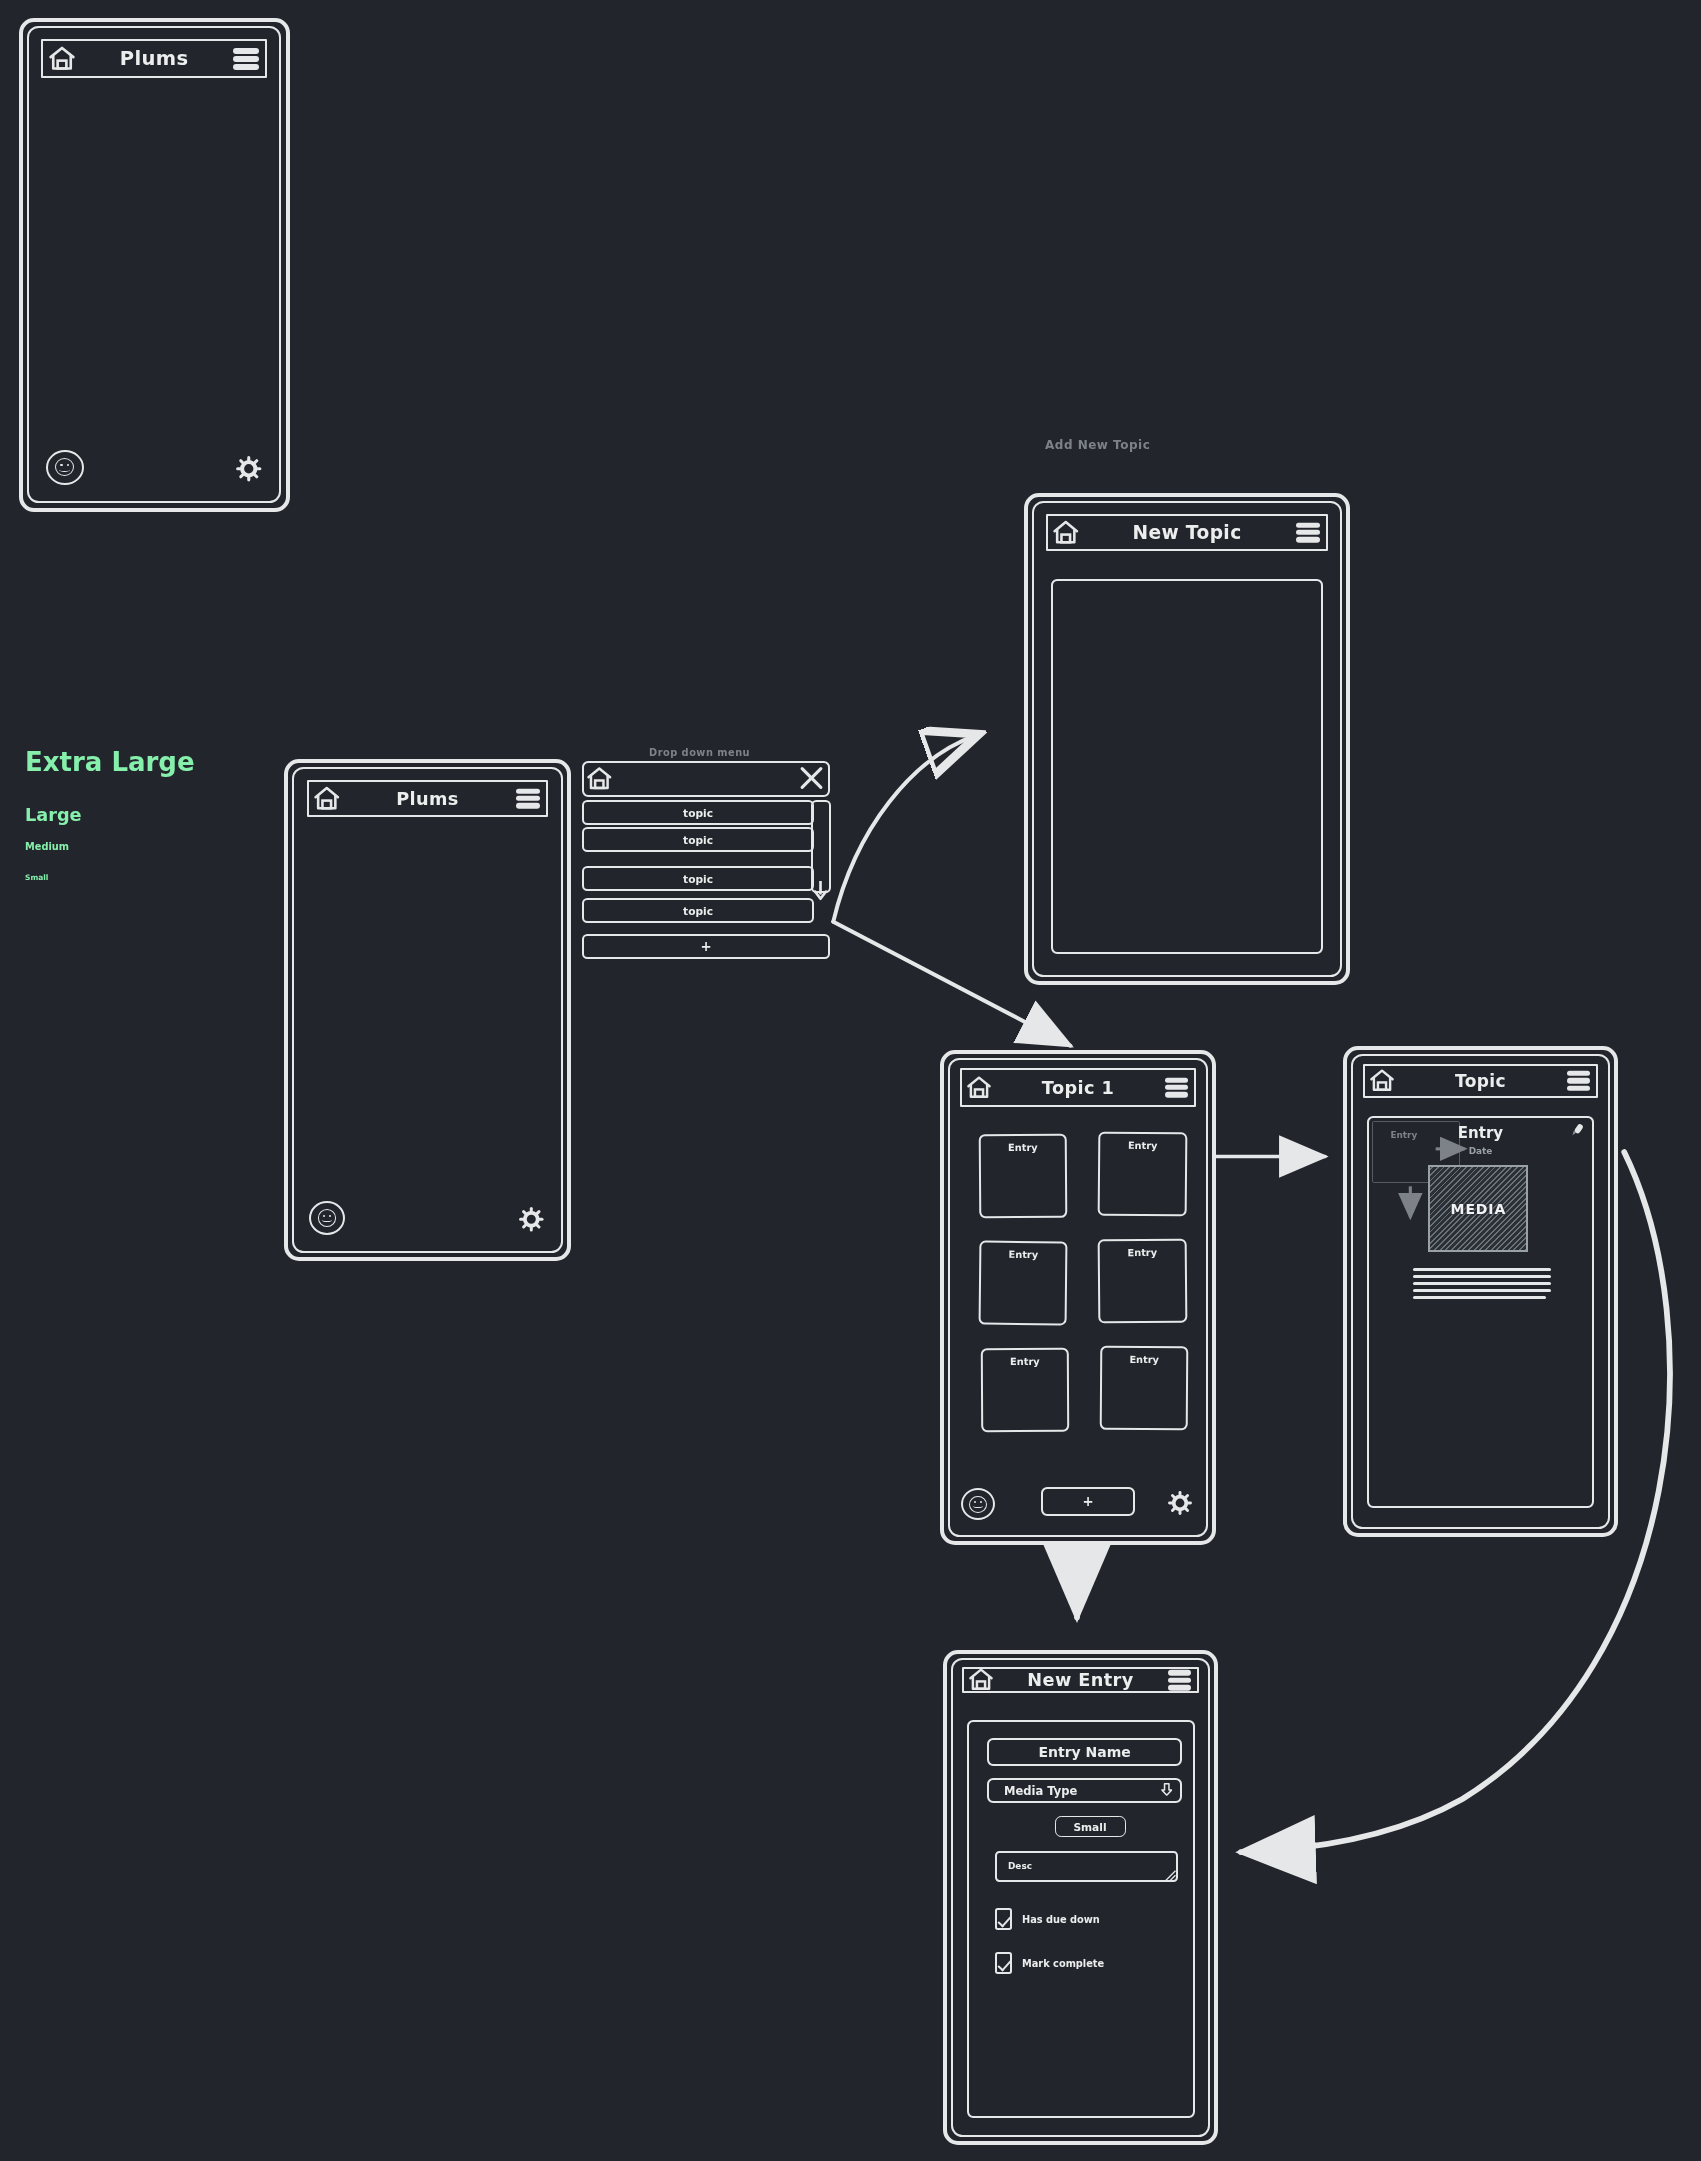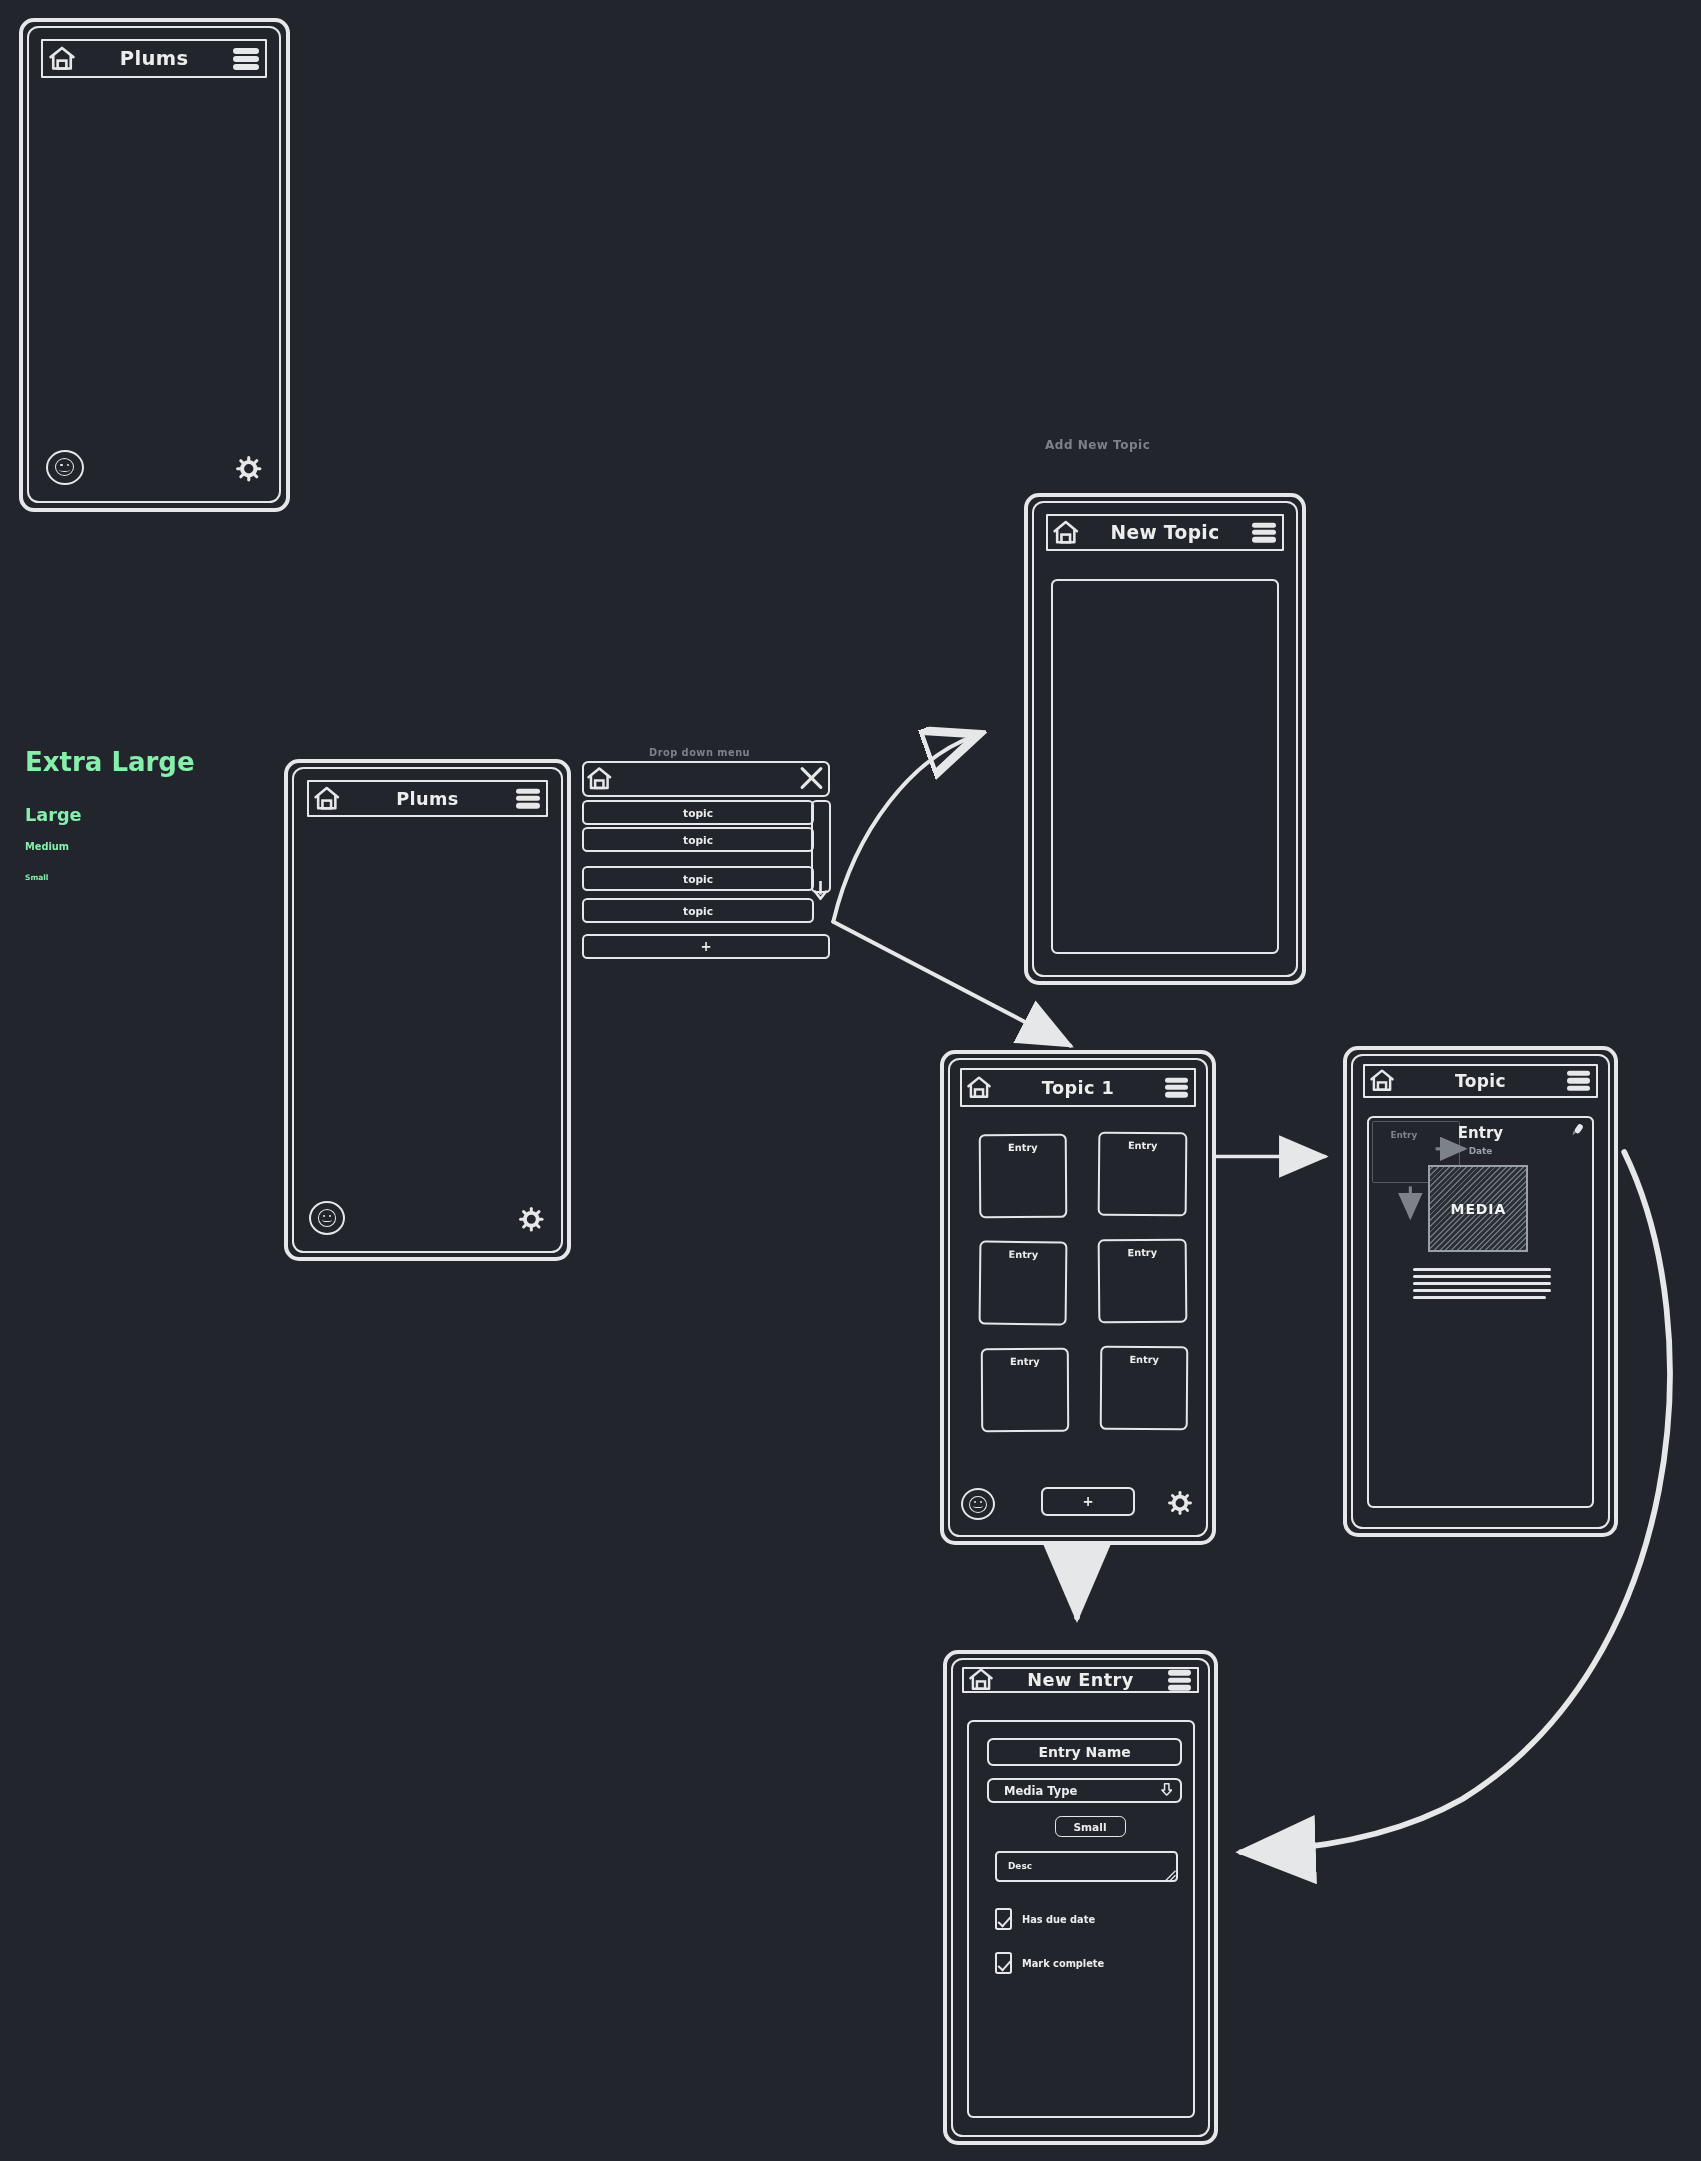--- a/index.html
+++ b/index.html
@@ -377,7 +377,7 @@
 
 <div class="label-note" style="left:1045px; top:438px; font-size:12px;">Add New Topic</div>
 
-<div class="screen" style="left:1024px; top:493px; width:282px; height:492px;">
+<div class="screen" style="left:1024px; top:493px; width:326px; height:492px;">
   <div class="screen-inner"></div>
 
   <div class="titlebar" style="left:17.7px; top:17px; right:17.7px; height:37px;">

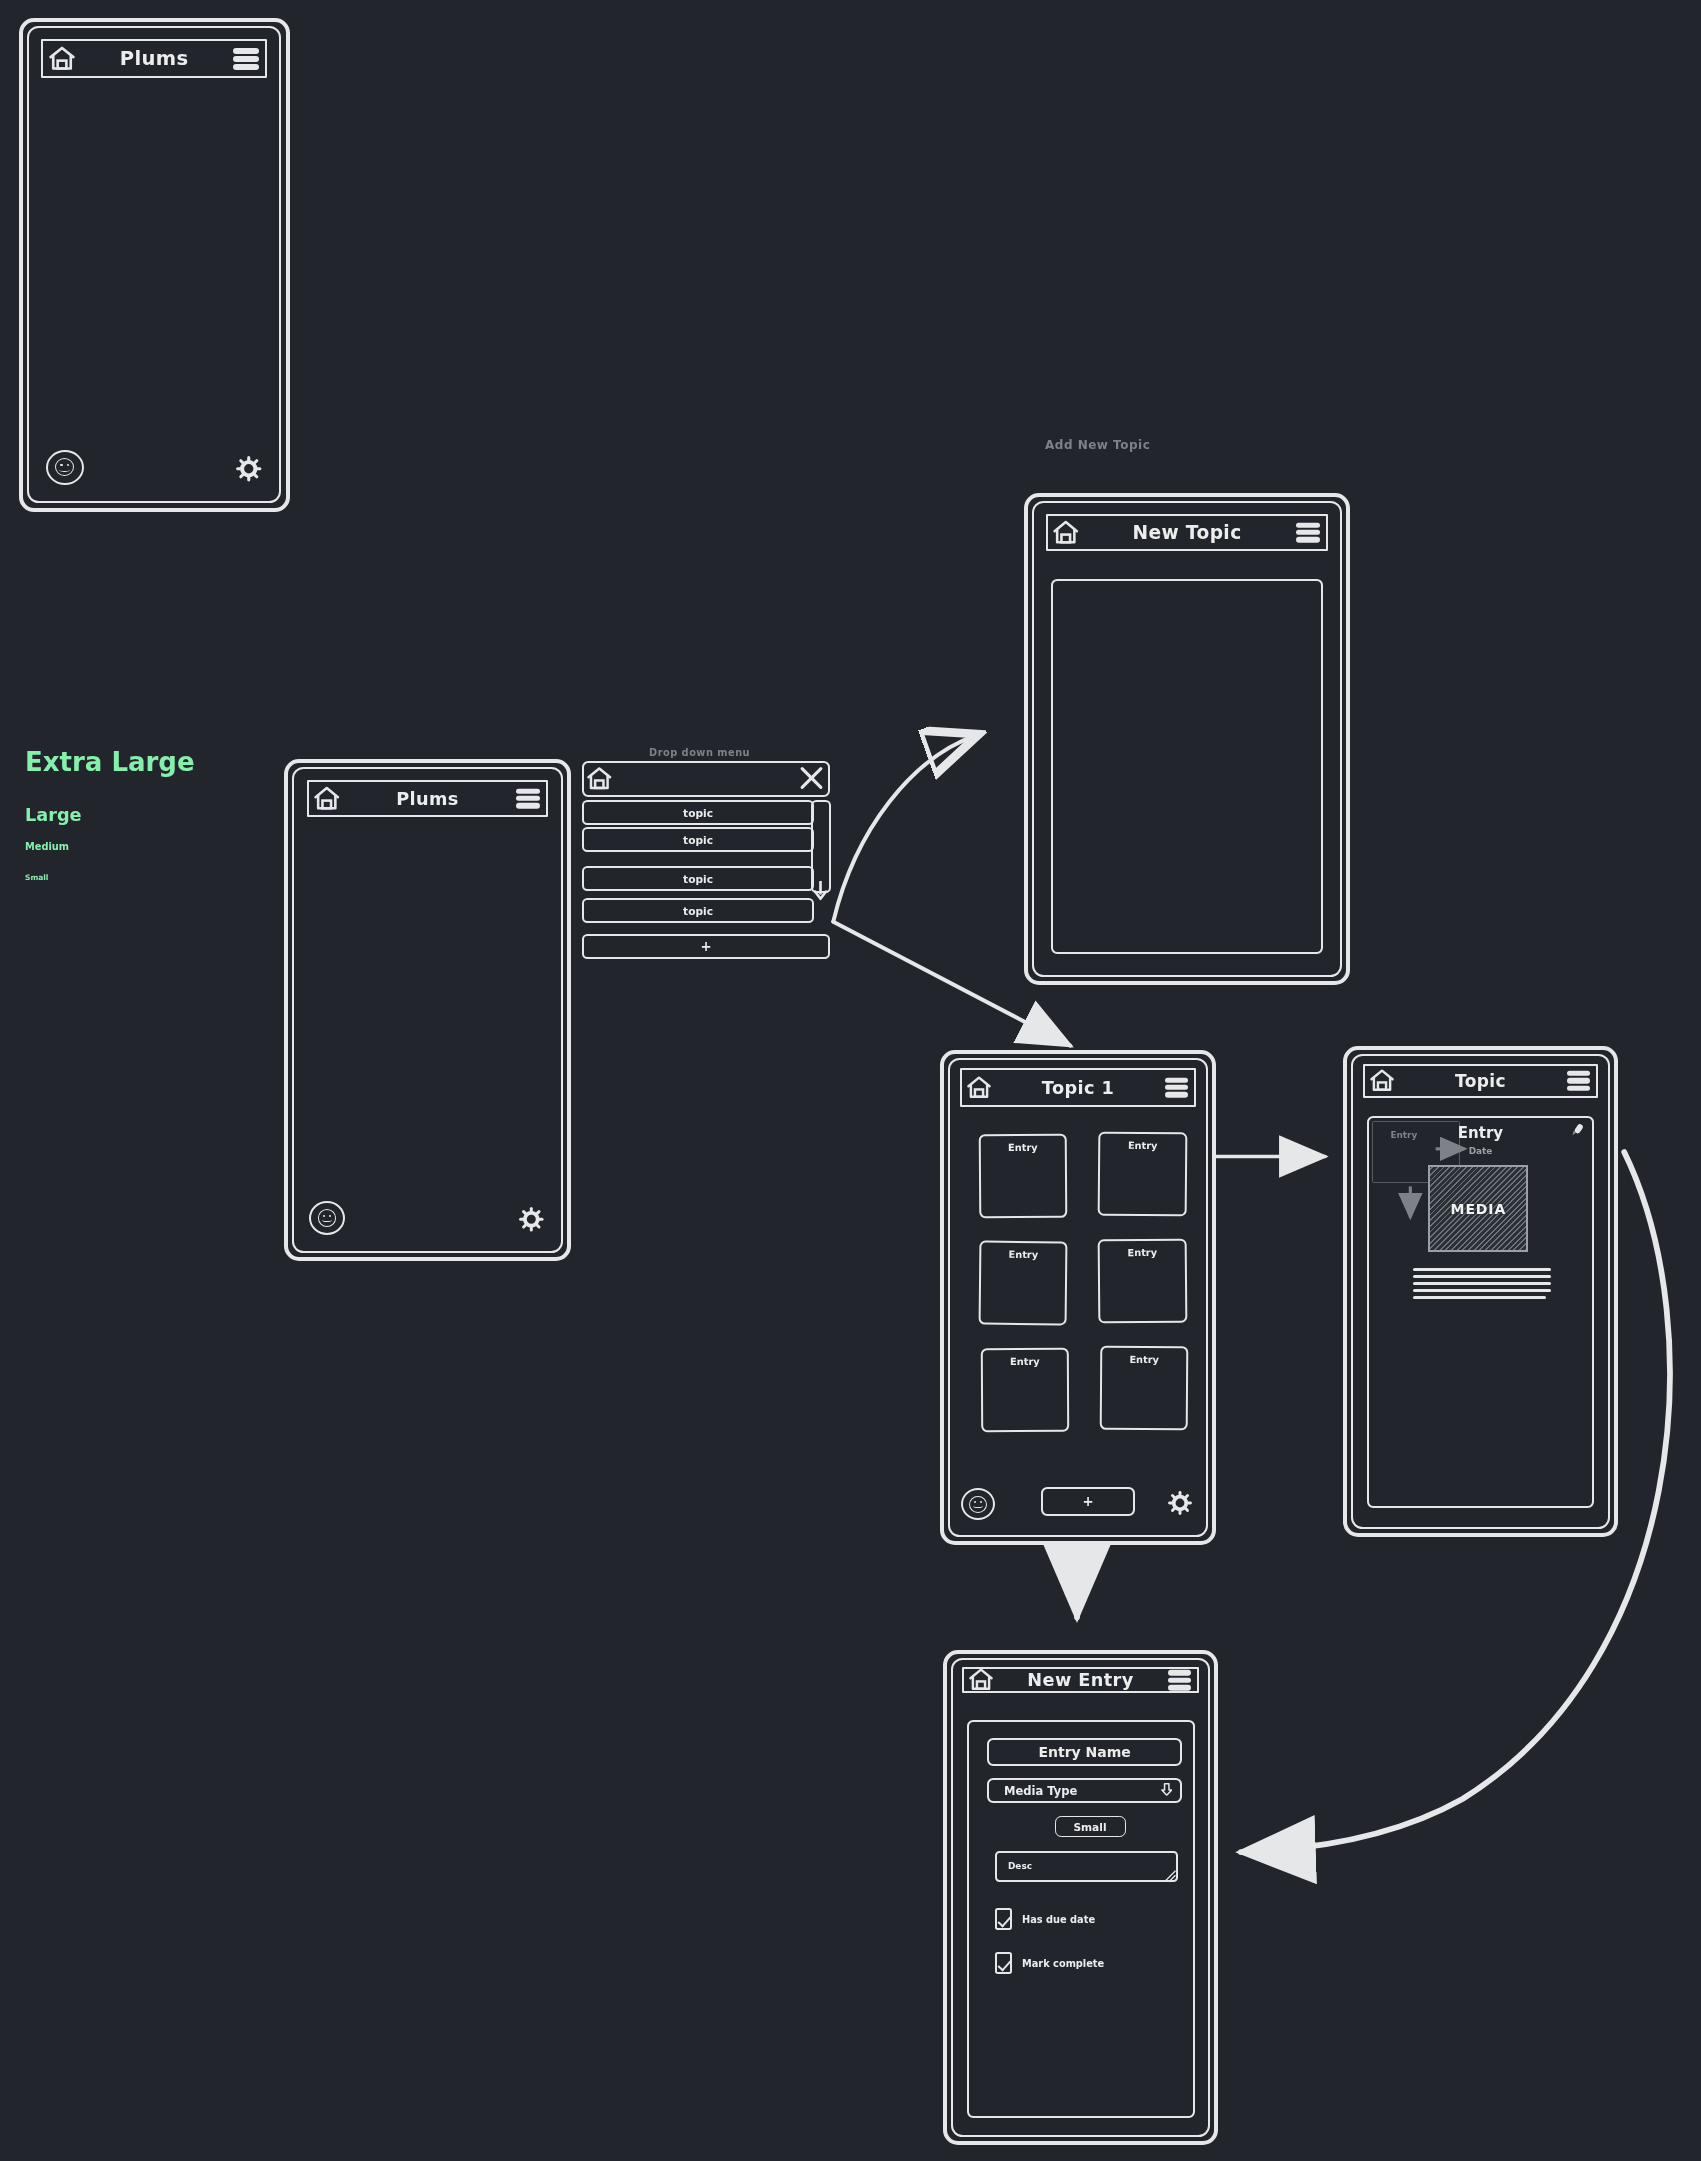--- a/index.html
+++ b/index.html
@@ -573,7 +573,7 @@
 
     <div class="checkrow" style="left:26px; top:186px;">
       <span class="checkbox"></span>
-      <span class="check-label" style="font-size:9.8px;">Has due date</span>
+      <span class="check-label" style="font-size:9.8px;">Has due down</span>
     </div>
 
     <div class="checkrow" style="left:26px; top:230px;">

